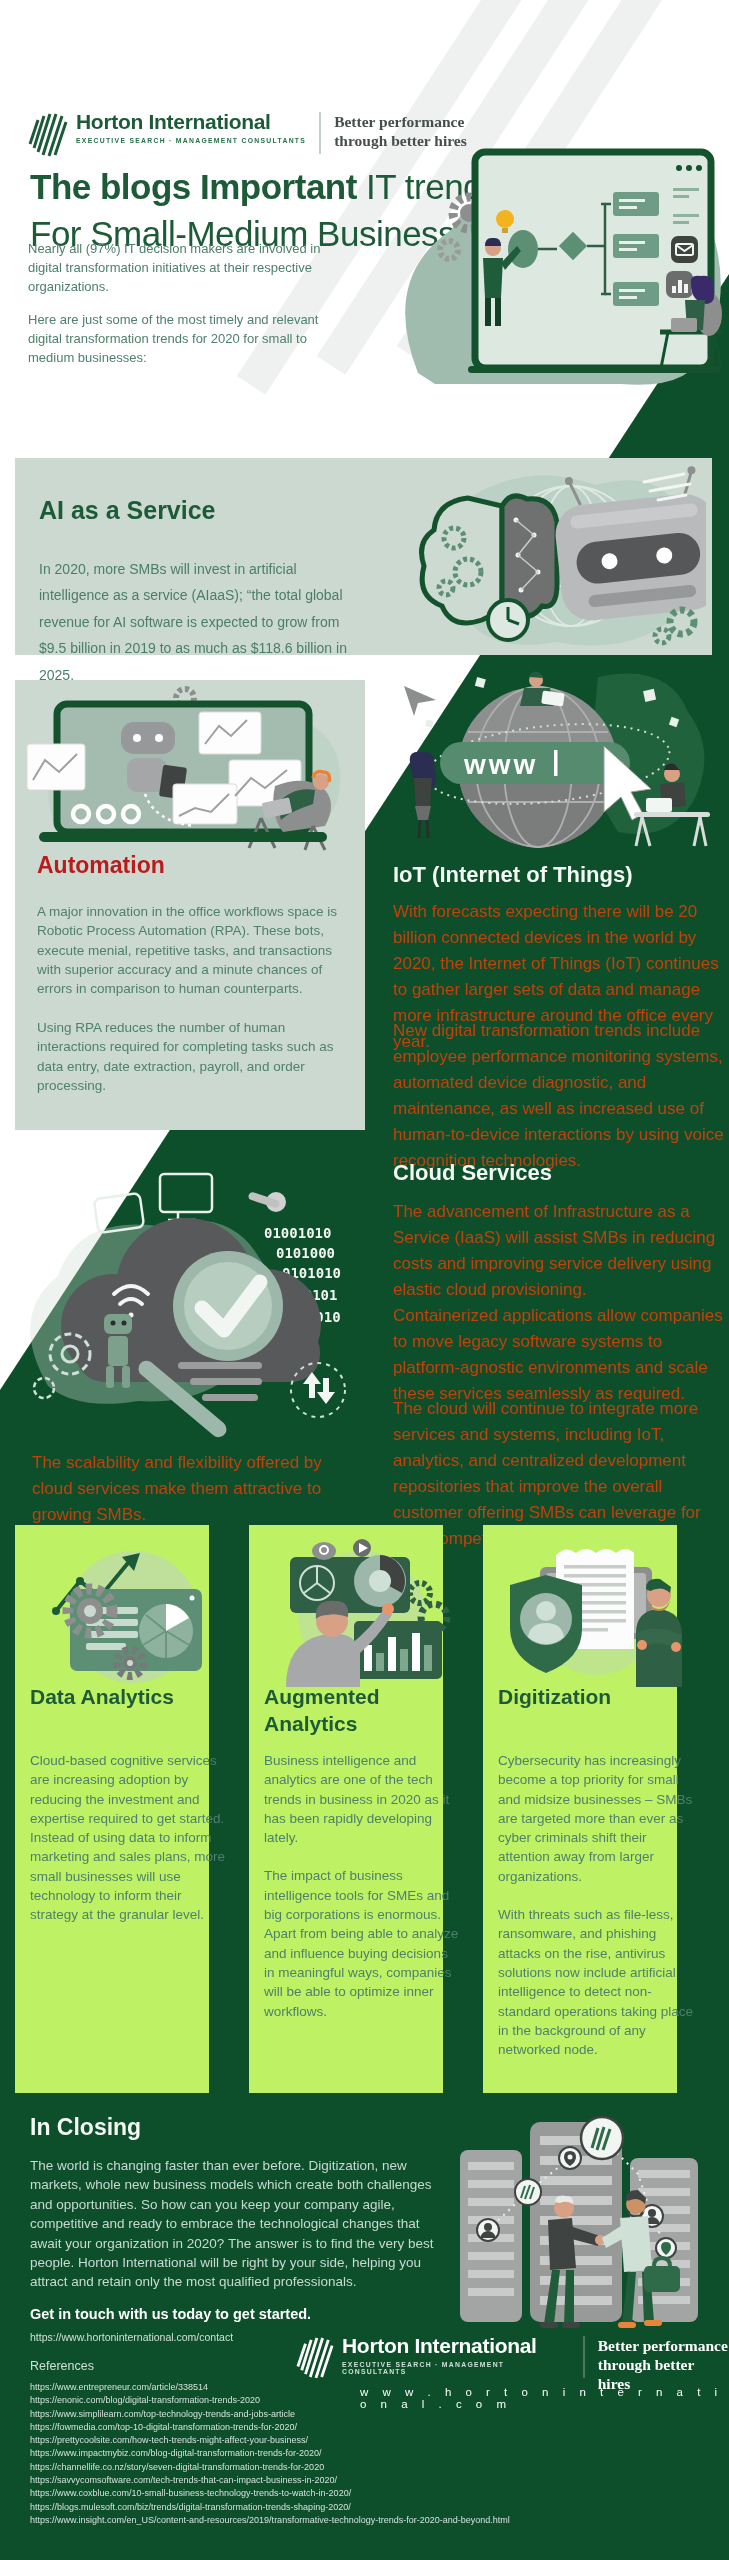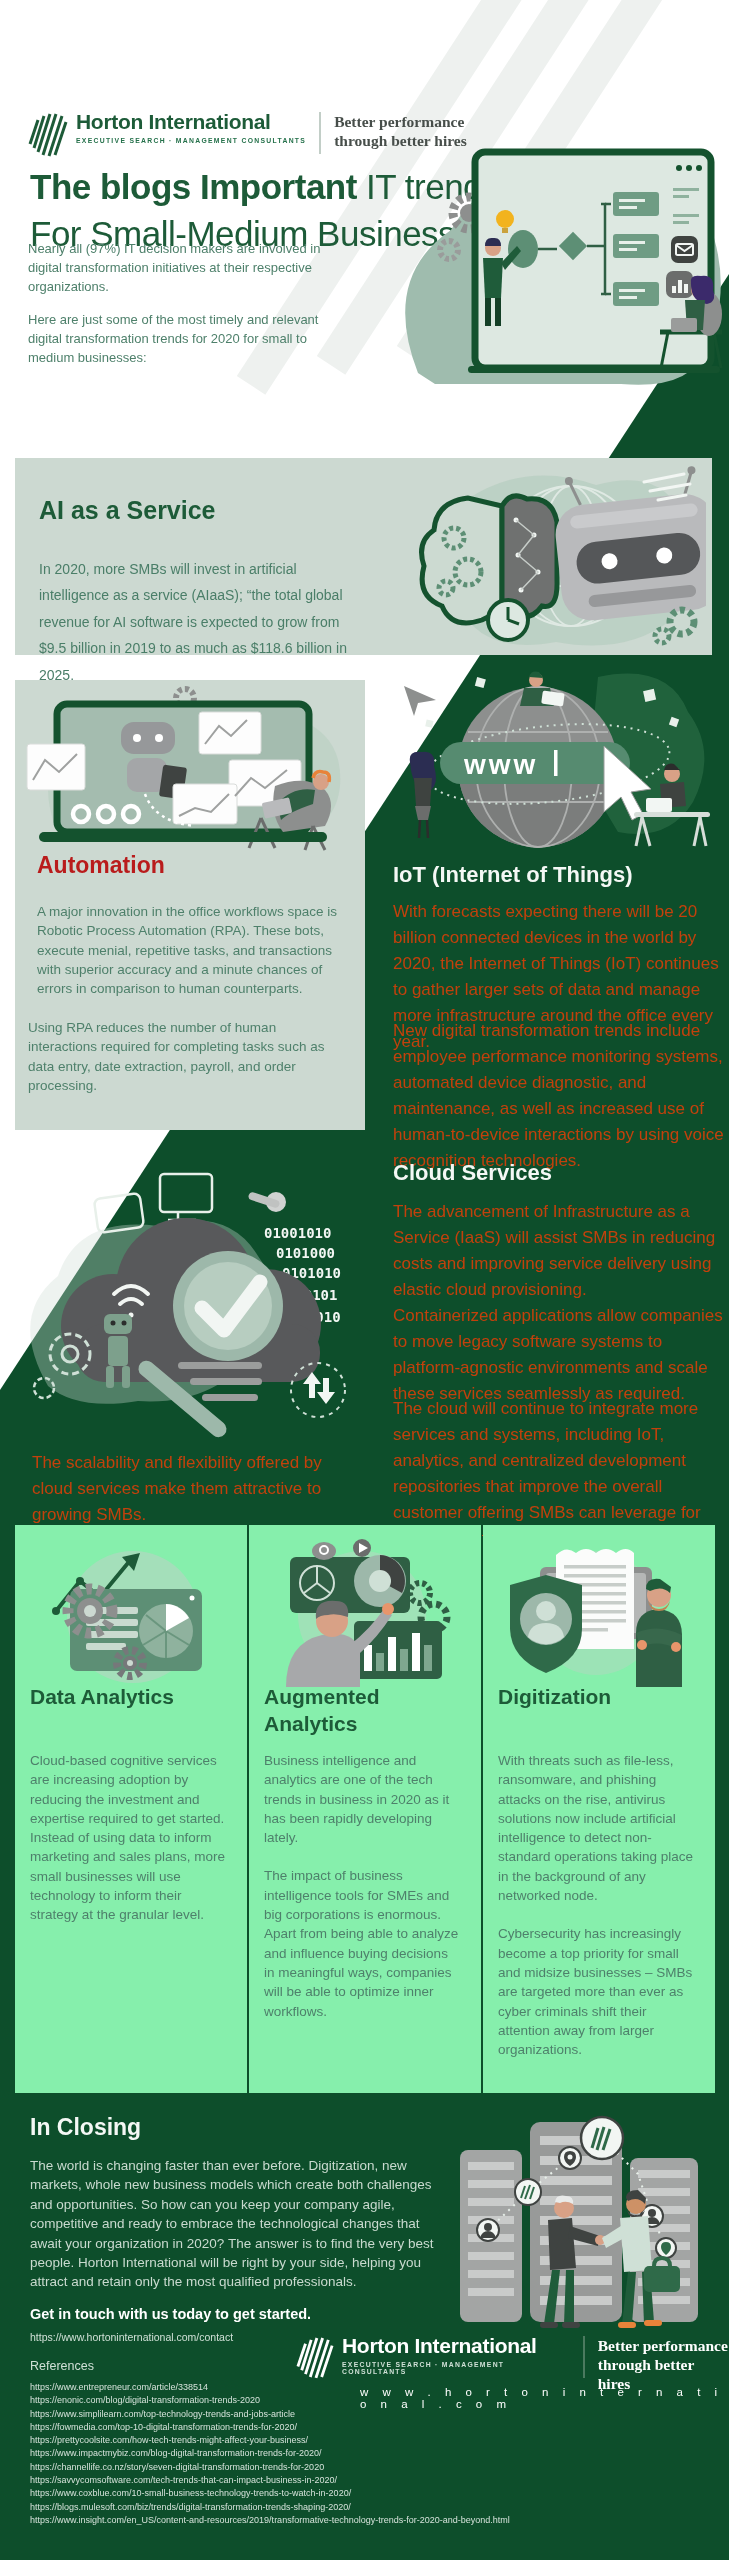--- a/index.html
+++ b/index.html
@@ -32,7 +32,7 @@
   #auto-card{left:15px;top:680px;width:350px;height:450px;}
   #auto-card h2{position:absolute;left:22px;top:172px;margin:0;font-size:23px;color:#b91c1c;font-weight:bold;}
   #auto-card .p1{position:absolute;left:22px;top:222px;width:306px;font-size:13.5px;line-height:19.3px;color:#4e806b;}
-  #auto-card .p2{position:absolute;left:13px;top:338px;width:306px;font-size:13.5px;line-height:19.3px;color:#4e806b;}
+  #auto-card .p2{position:absolute;left:22px;top:338px;width:306px;font-size:13.5px;line-height:19.3px;color:#4e806b;}
   
   .dark-h{position:absolute;margin:0;font-size:22px;color:#f4f8f5;font-weight:bold;}
   .dark-p{position:absolute;font-size:17px;line-height:26px;color:#c2410c;}

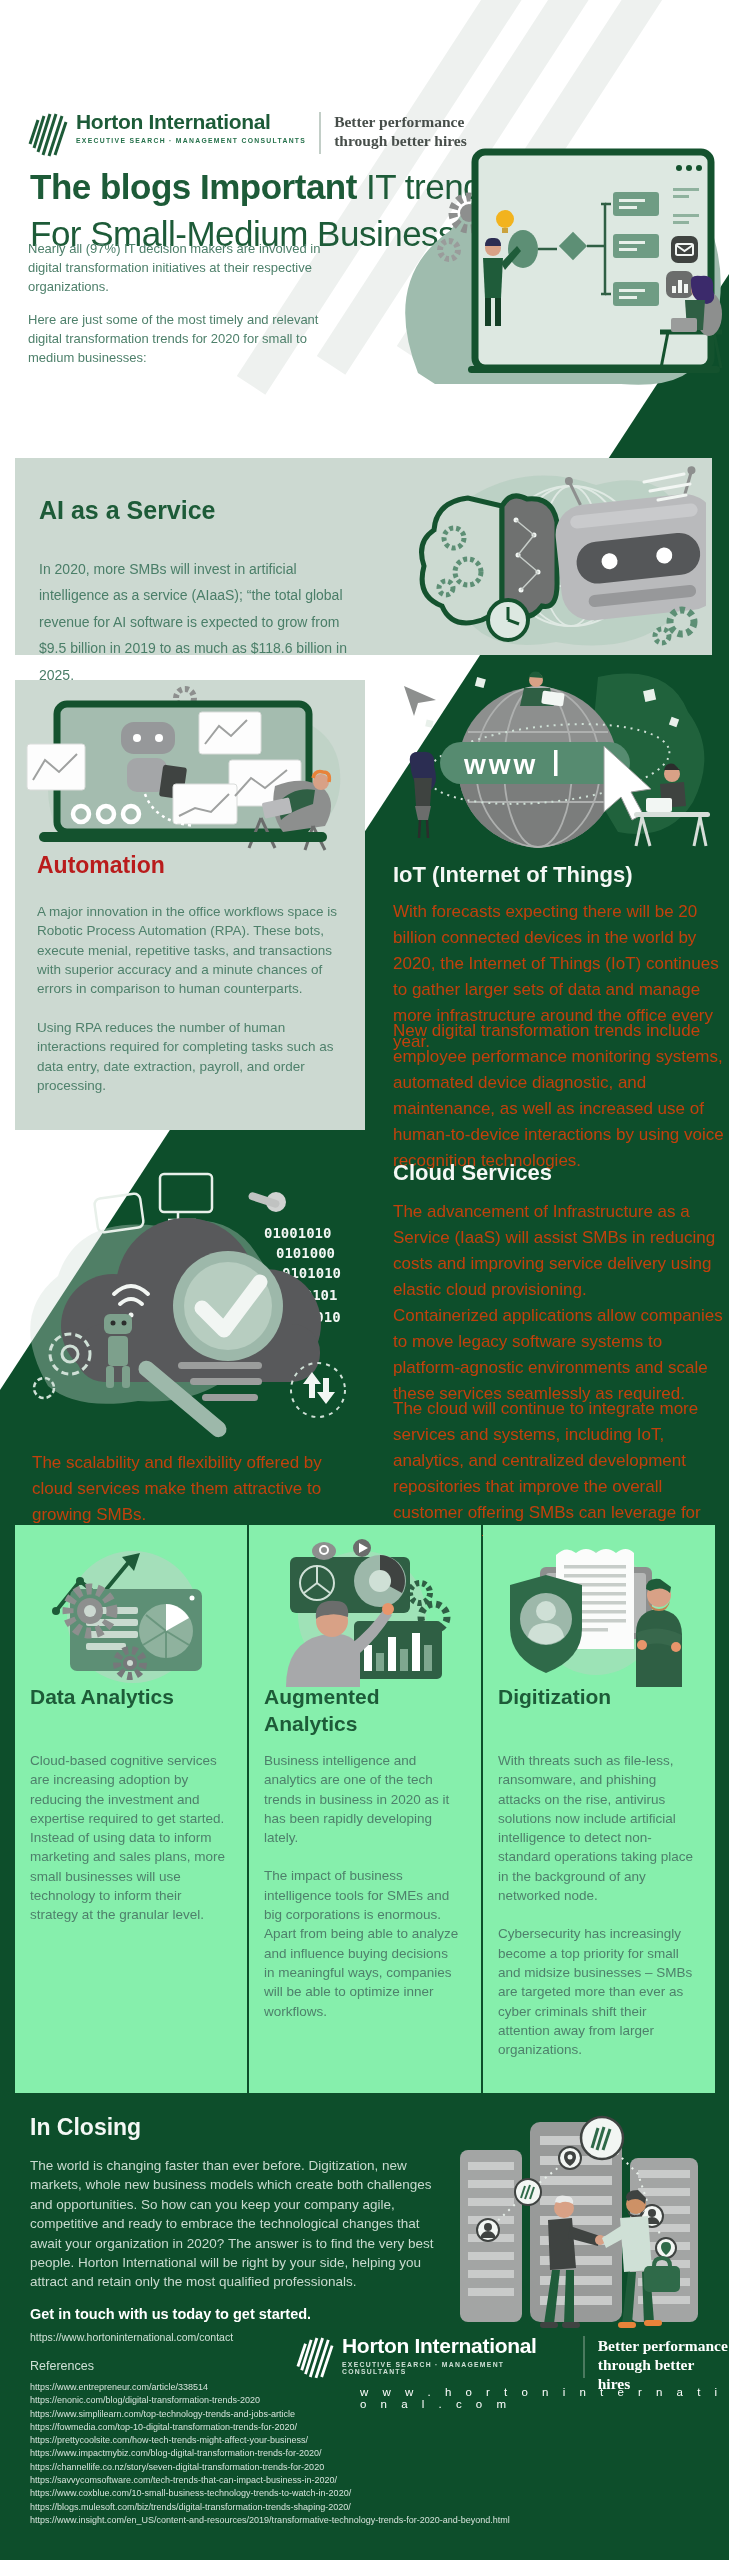--- a/index.html
+++ b/index.html
@@ -45,7 +45,7 @@
   #cloud-p3{left:393px;top:1396px;width:340px;}
   #cloud-caption{left:32px;top:1450px;width:290px;}
   
-  .t-card{position:absolute;top:1525px;width:232px;height:568px;background:#86efac;}
+  .t-card{position:absolute;top:1525px;width:194px;height:568px;background:#bef264;}
   .t-card .icon-wrap{position:absolute;left:13px;top:12px;width:200px;height:150px;}
   .t-card h3{position:absolute;left:15px;top:158px;margin:0;width:196px;font-size:21px;line-height:27px;color:#1d5b38;font-weight:bold;}
   .t-card .body{position:absolute;left:15px;top:226px;width:198px;font-size:13.5px;line-height:19.3px;color:#4e806b;}

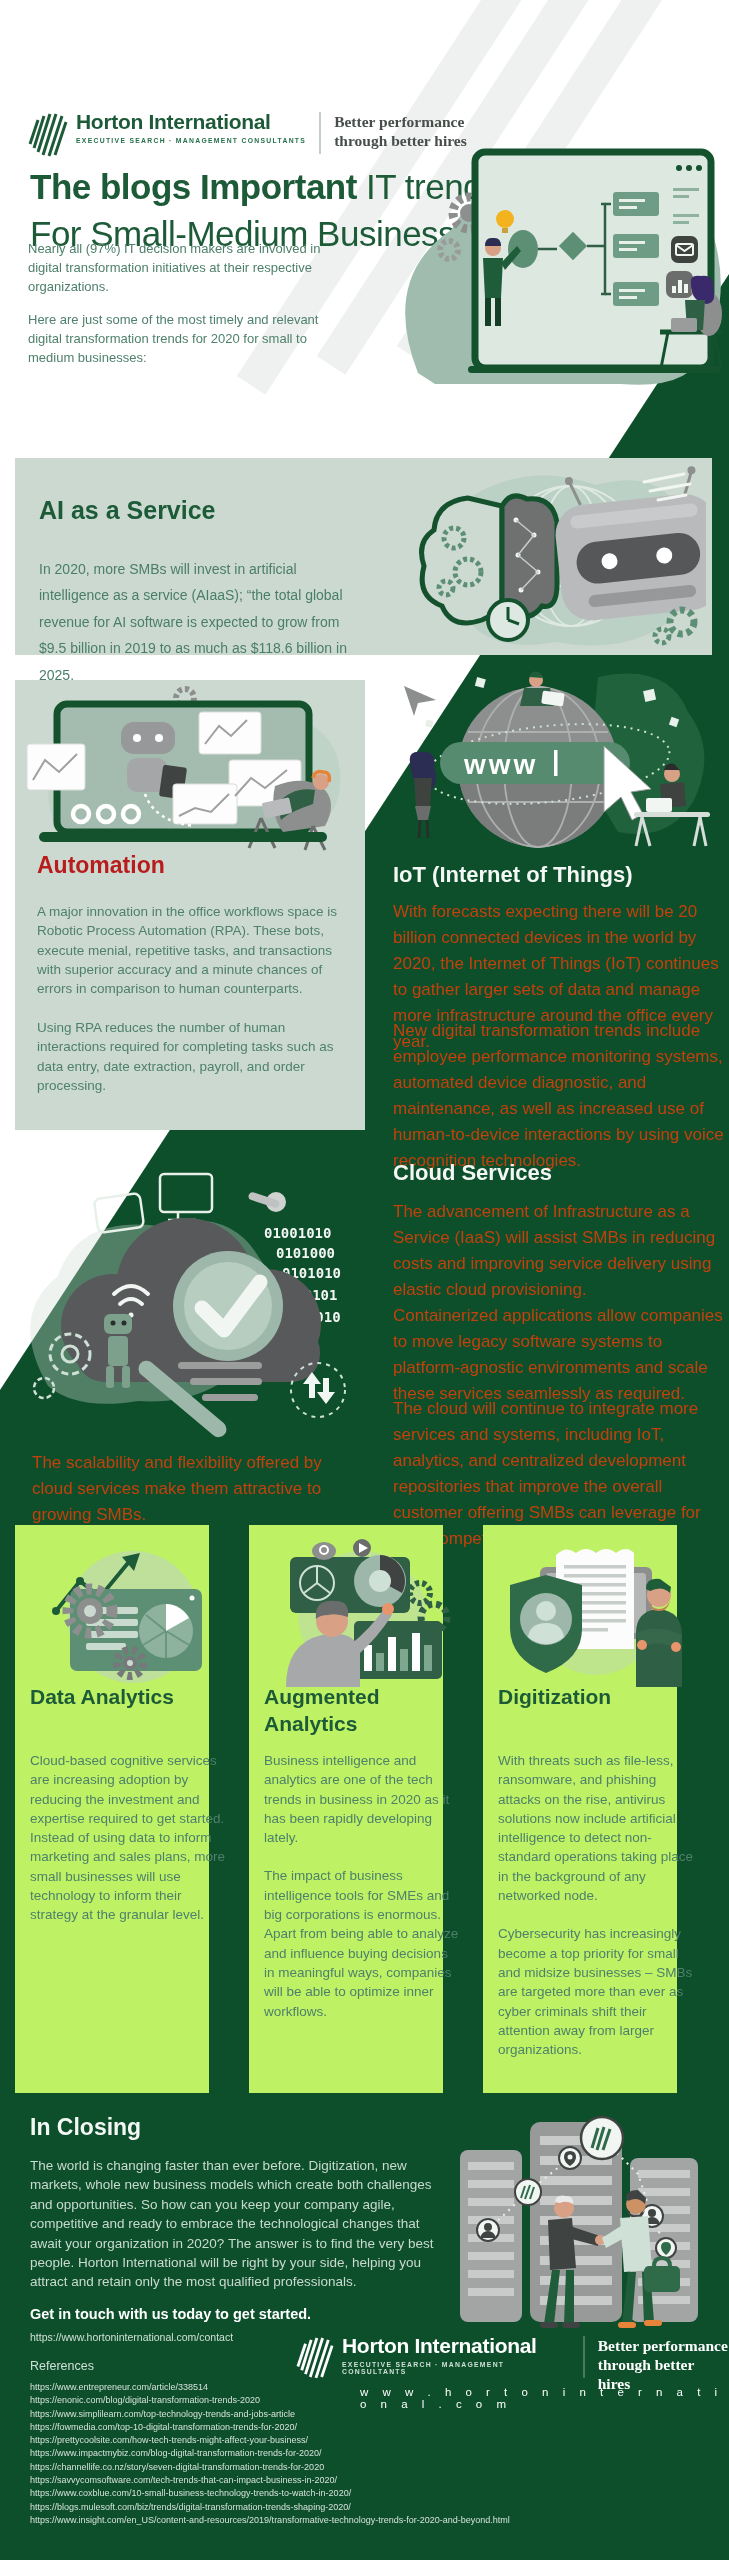--- a/index.html
+++ b/index.html
@@ -521,8 +521,8 @@
     </div>
     <h3>Digitization</h3>
     <div class="body">
+      <p>Cybersecurity has increasingly become a top priority for small and midsize businesses – SMBs are targeted more than ever as cyber criminals shift their attention away from larger organizations.</p>
       <p>With threats such as file-less, ransomware, and phishing attacks on the rise, antivirus solutions now include artificial intelligence to detect non-standard operations taking place in the background of any networked node.</p>
-      <p>Cybersecurity has increasingly become a top priority for small and midsize businesses – SMBs are targeted more than ever as cyber criminals shift their attention away from larger organizations.</p>
     </div>
   </div>
 

